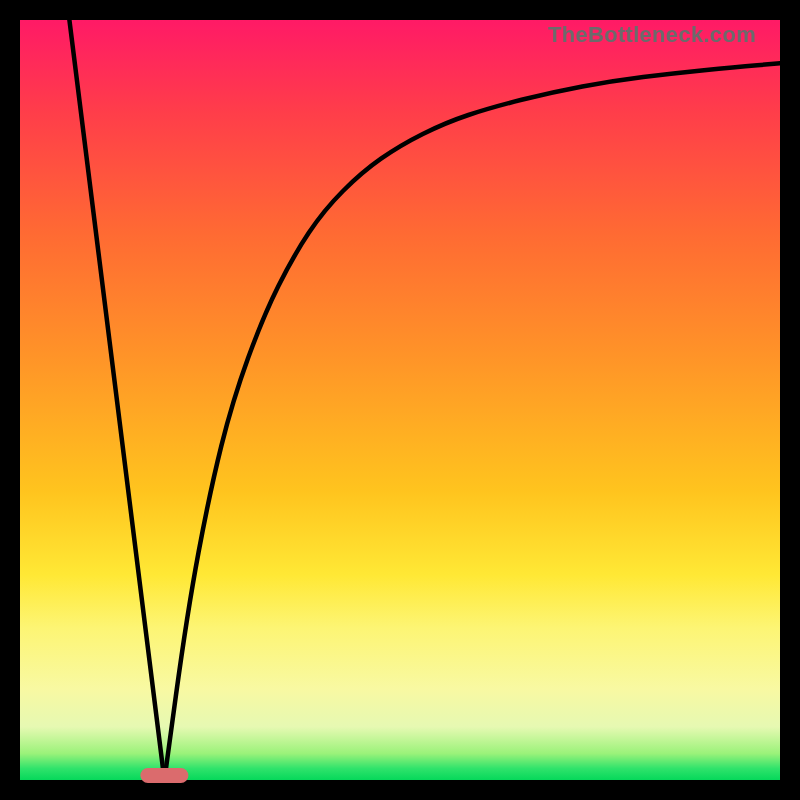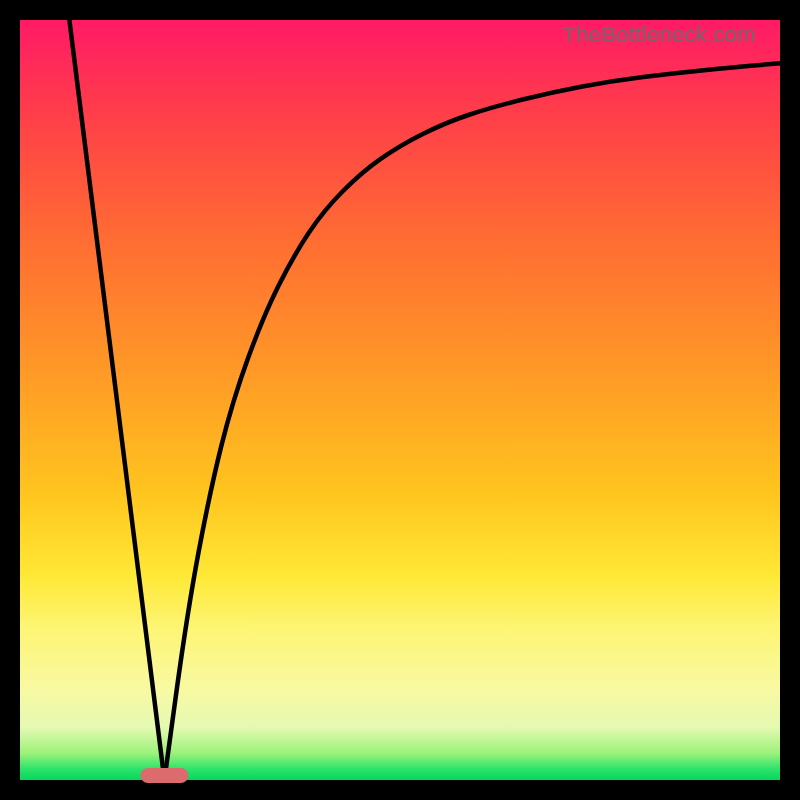--- a/index.html
+++ b/index.html
@@ -45,7 +45,7 @@
     top: 2px;
     right: 24px;
     font-size: 22px;
-    font-weight: 400;
+    font-weight: 700;
     color: #6b6b6b;
     letter-spacing: 0.3px;
     user-select: none;

